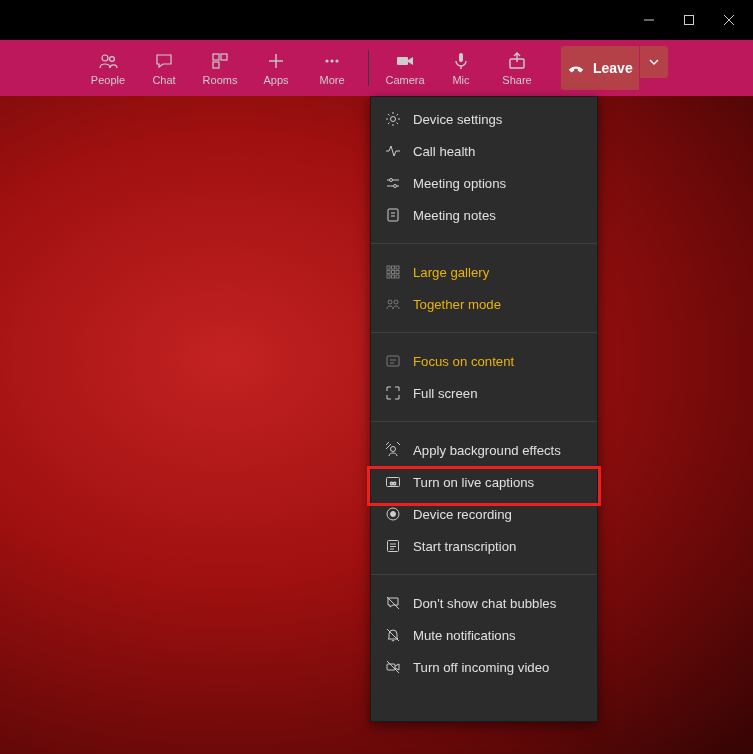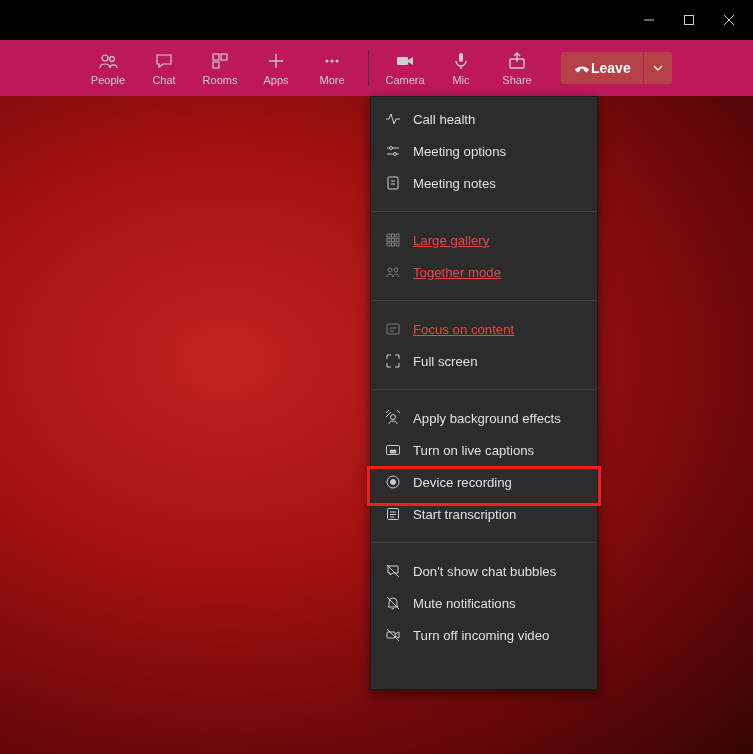--- a/index.html
+++ b/index.html
@@ -61,12 +61,13 @@
   .leave-btn {
     background: #b34147;
     color: #fff;
-    height: 32px;
-    display: flex;
-    align-items: center;
-    padding: 0 12px;
+    height: 44px;
+    display: flex;
+    align-items: center;
+    padding: 0 6px;
     font-size: 14px;
     border-radius: 3px 0 0 3px;
+    gap: 8px;
     font-weight: 600;
   }
   .leave-chev {

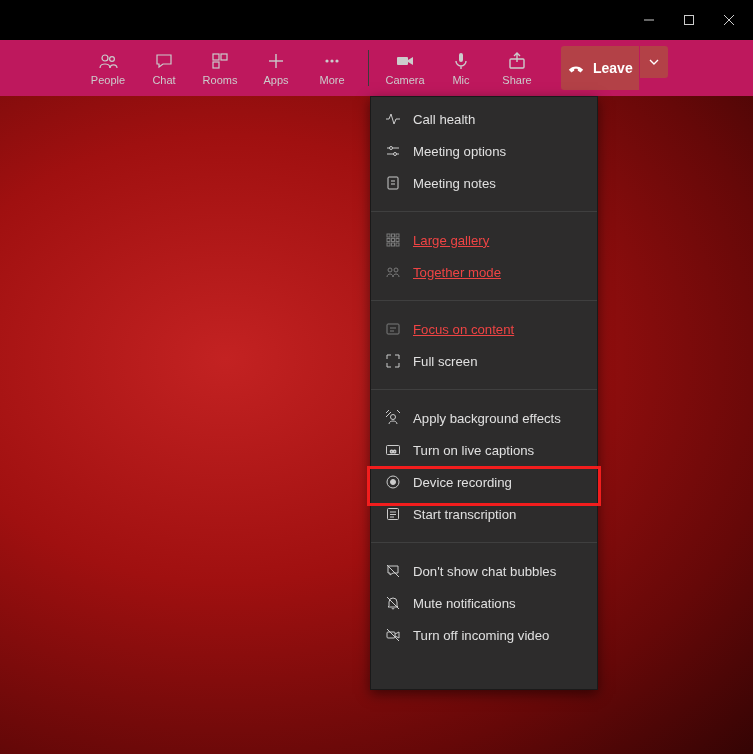--- a/index.html
+++ b/index.html
@@ -256,6 +256,15 @@
     <div class="menu-item">
       <span class="icon-slot">
         <svg width="16" height="16" viewBox="0 0 16 16" fill="none" stroke="#ccc" stroke-width="1">
+            <circle cx="8" cy="8" r="2.5"></circle>
+            <path d="M8 1v2M8 13v2M1 8h2M13 8h2M3 3l1.5 1.5M11.5 11.5L13 13M13 3l-1.5 1.5M4.5 11.5L3 13"></path>
+          </svg>
+      </span>
+      <span class="label">Device settings</span>
+    </div>
+    <div class="menu-item">
+      <span class="icon-slot">
+        <svg width="16" height="16" viewBox="0 0 16 16" fill="none" stroke="#ccc" stroke-width="1">
             <path d="M1 8h3l2-5 3 10 2-5h4"></path>
           </svg>
       </span>

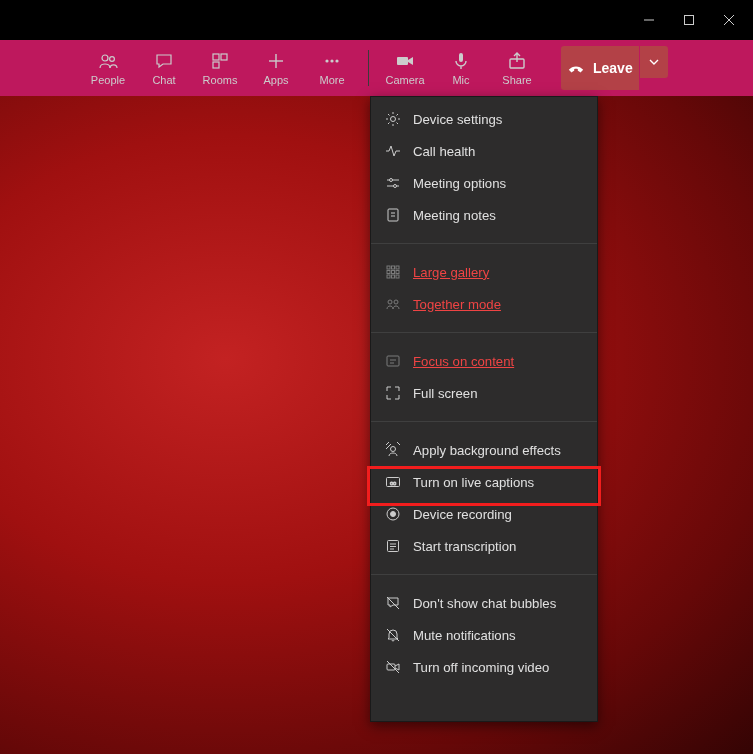--- a/index.html
+++ b/index.html
@@ -107,7 +107,7 @@
     color: #e0e0e0;
     gap: 12px;
   }
-  .menu-item.disabled { color: #ef4444; text-decoration: underline; }
+  .menu-item.disabled { color: #eab308; }
   .menu-item .icon-slot {
     width: 16px;
     height: 16px;

